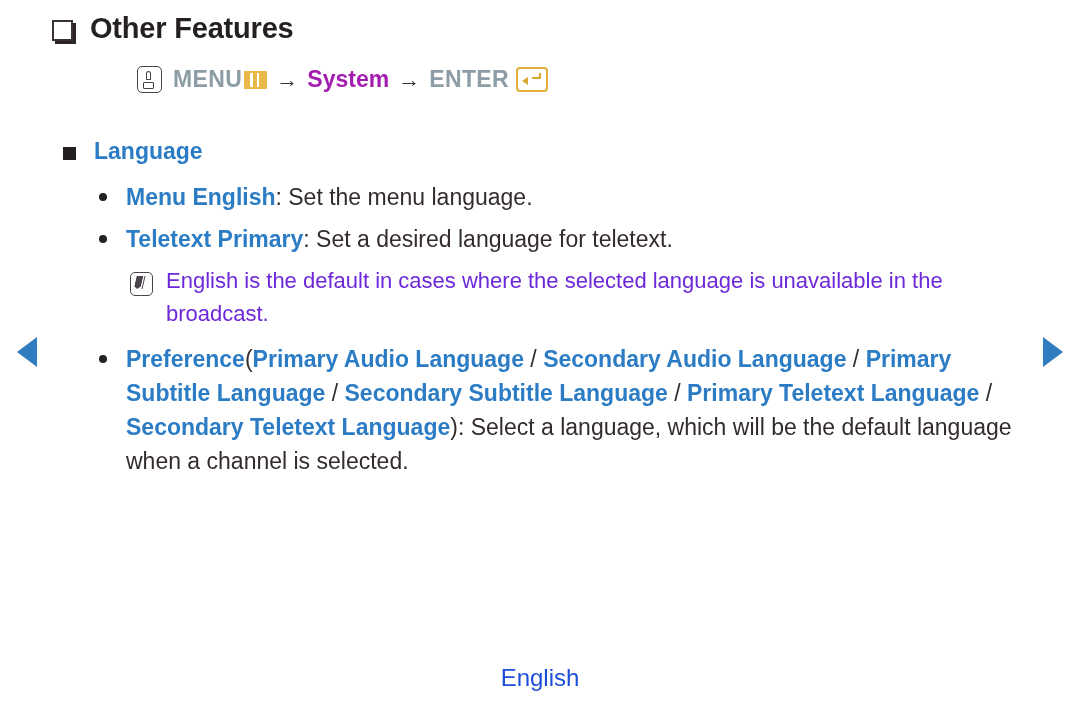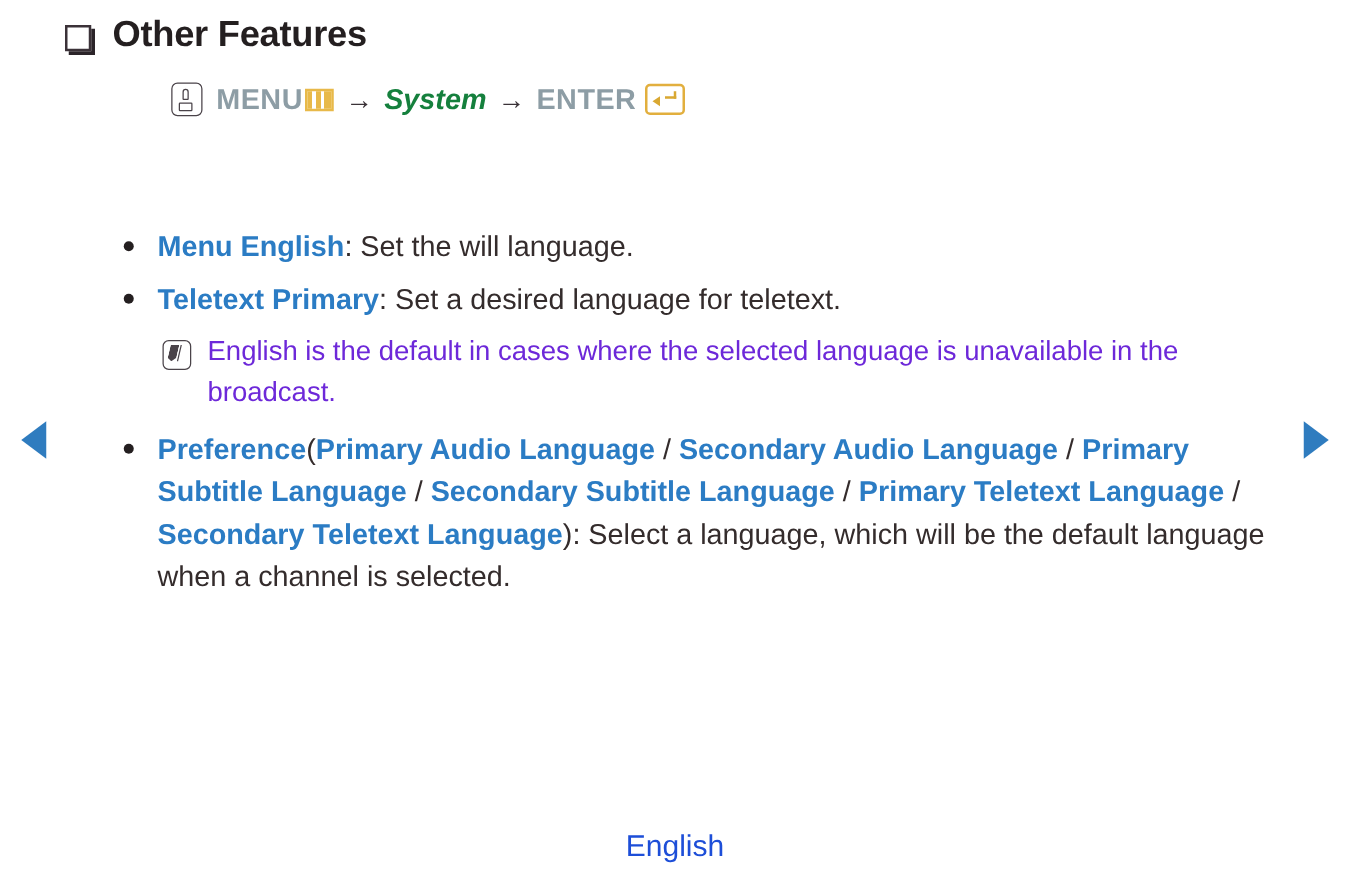--- a/index.html
+++ b/index.html
@@ -98,9 +98,8 @@
     letter-spacing: 0.4px;
   }
   .kw-blue {
-    color: #15803d;
+    color: #a21caf;
     letter-spacing: 0px;
-    font-style: italic;
   }
   .arrow {
     color: #3a3237;

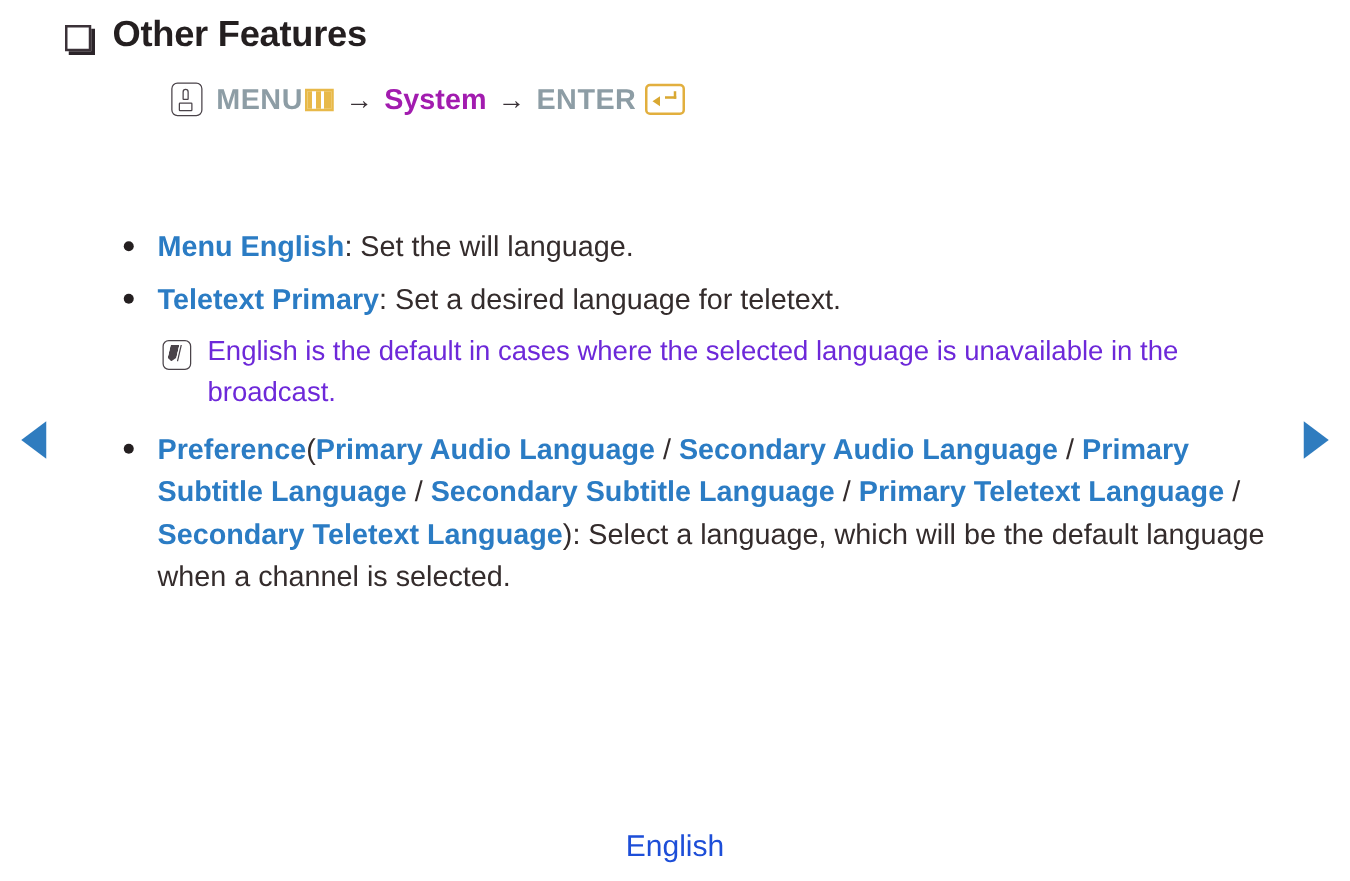--- a/index.html
+++ b/index.html
@@ -314,6 +314,10 @@
     <span class="icon-enter"></span>
   </div>
 
+  <div class="section-row">
+    <div class="square-bullet"></div>
+    <div class="section-title">Language</div>
+  </div>
 
   <div class="list">
 

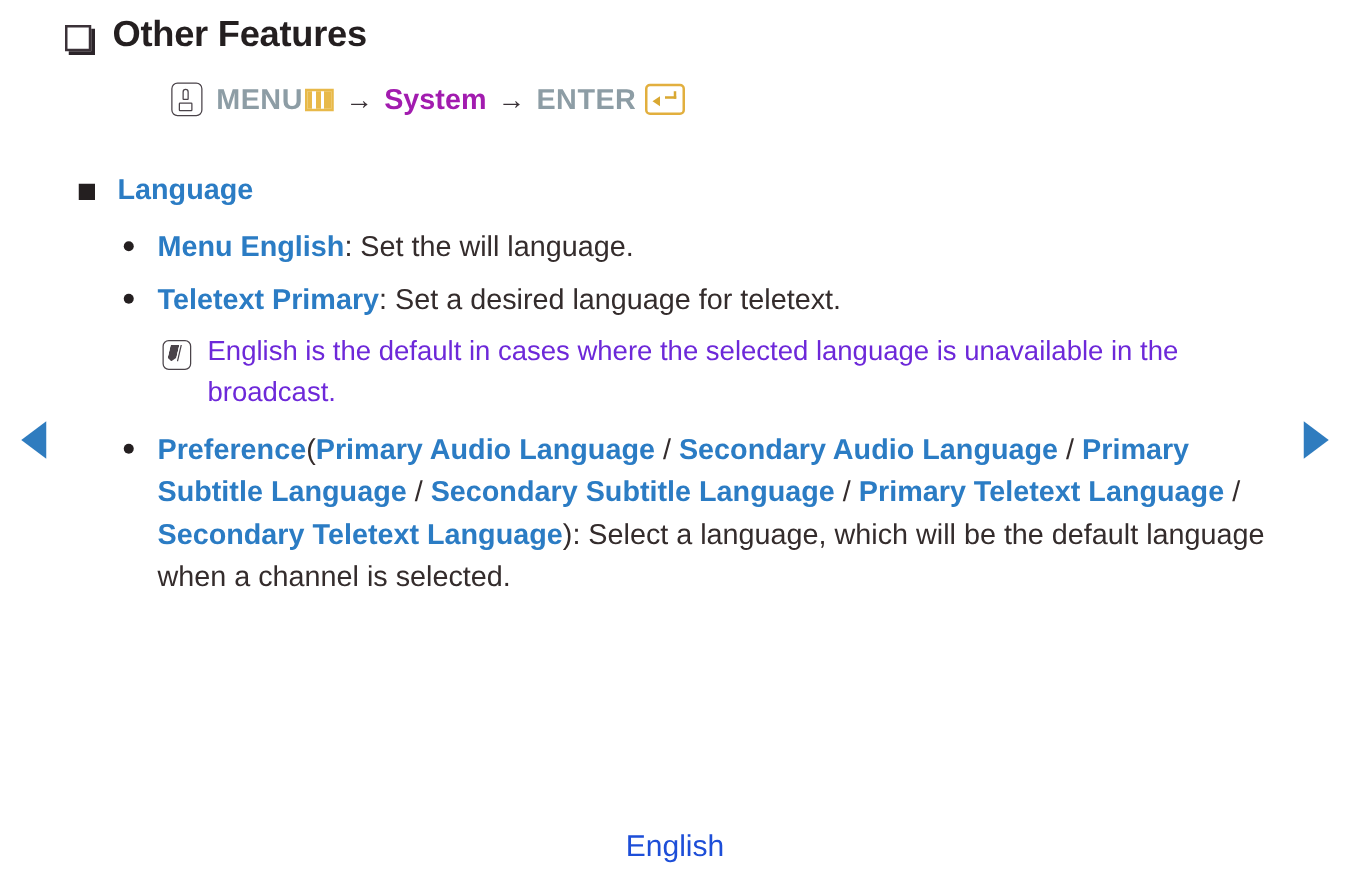--- a/index.html
+++ b/index.html
@@ -324,7 +324,7 @@
     <div class="li">
       <span class="dot-bullet"></span>
       <div class="li-text">
-        <b>Menu English</b><span>: Set the will language.</span>
+        <b>Menu English</b><span>: Set the menu language.</span>
       </div>
     </div>
 

